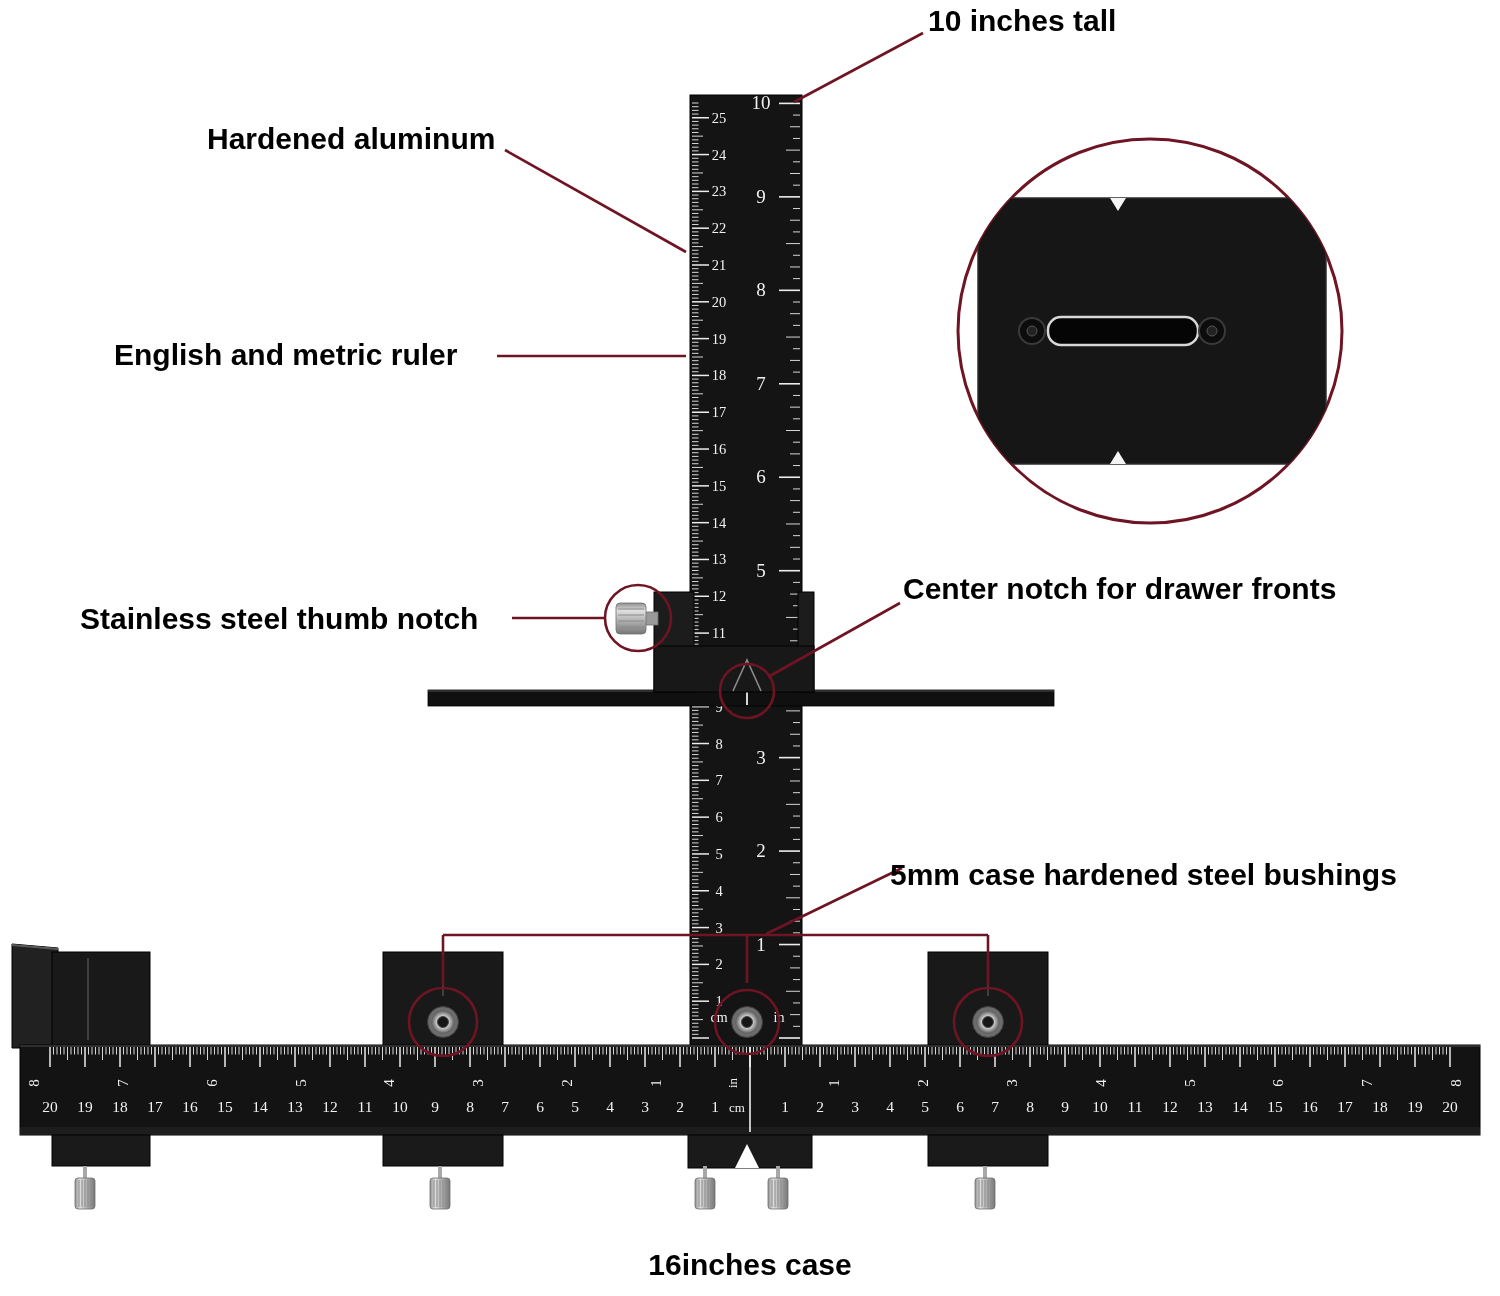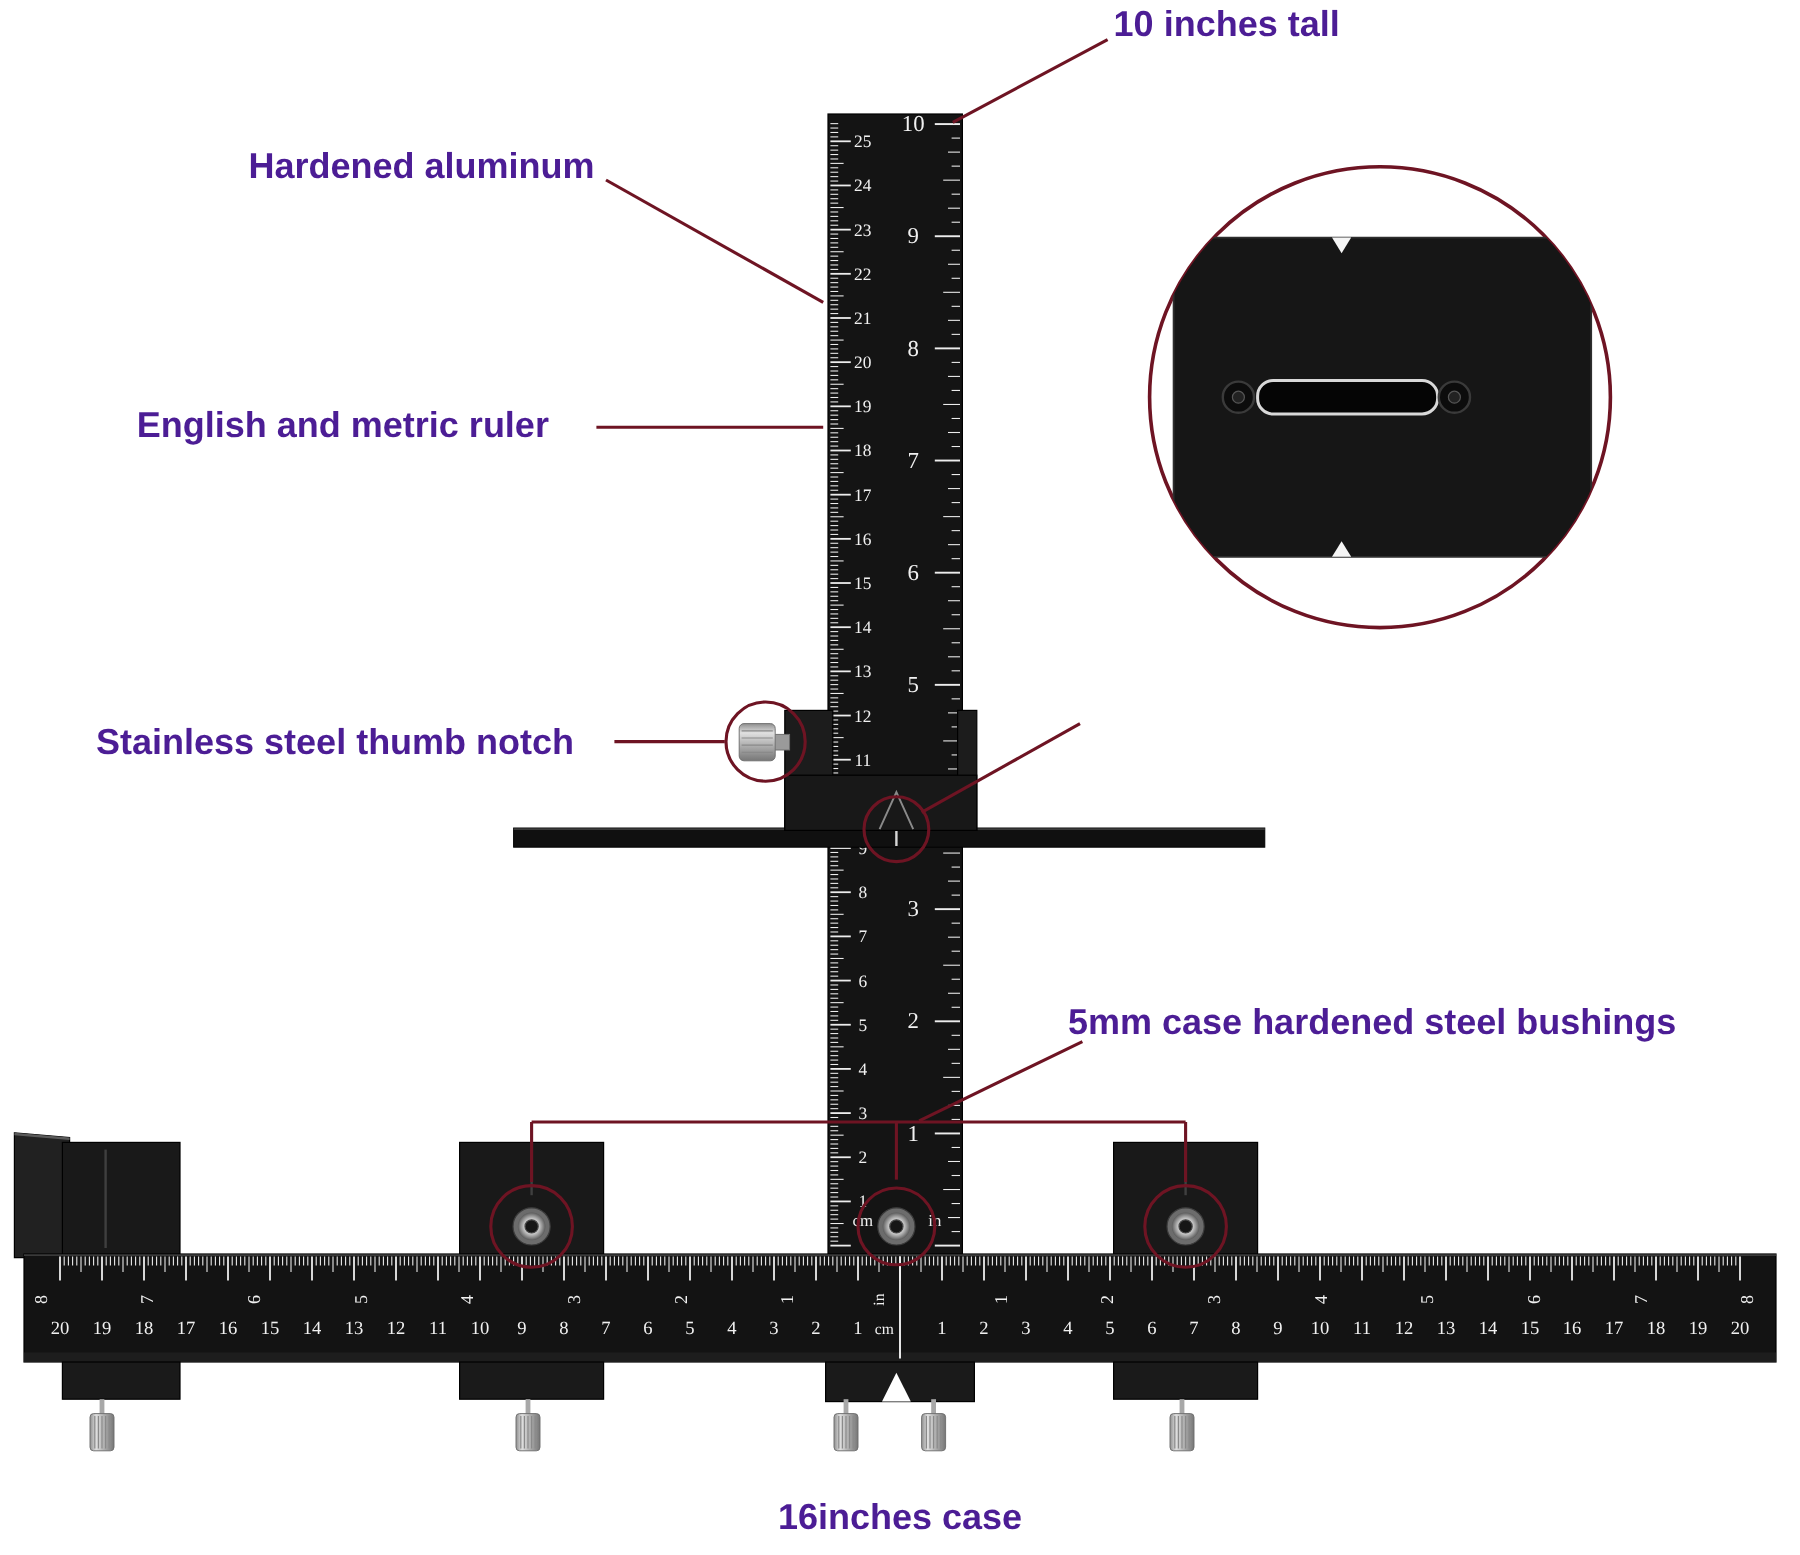--- a/index.html
+++ b/index.html
@@ -6,7 +6,7 @@
   .stage{position:relative;width:1500px;height:1296px;background:#ffffff;overflow:hidden;
          font-family:"Liberation Sans",sans-serif;}
   .stage svg{position:absolute;left:0;top:0;}
-  .callout{position:absolute;font-weight:700;font-size:30px;color:#4c1d95;white-space:nowrap;
+  .callout{position:absolute;font-weight:700;font-size:30px;color:#000000;white-space:nowrap;
            letter-spacing:0px;}
   .callout.center{transform:translateX(-50%);}
   .rnum{font-family:"Liberation Serif",serif;fill:#f1f1f1;}

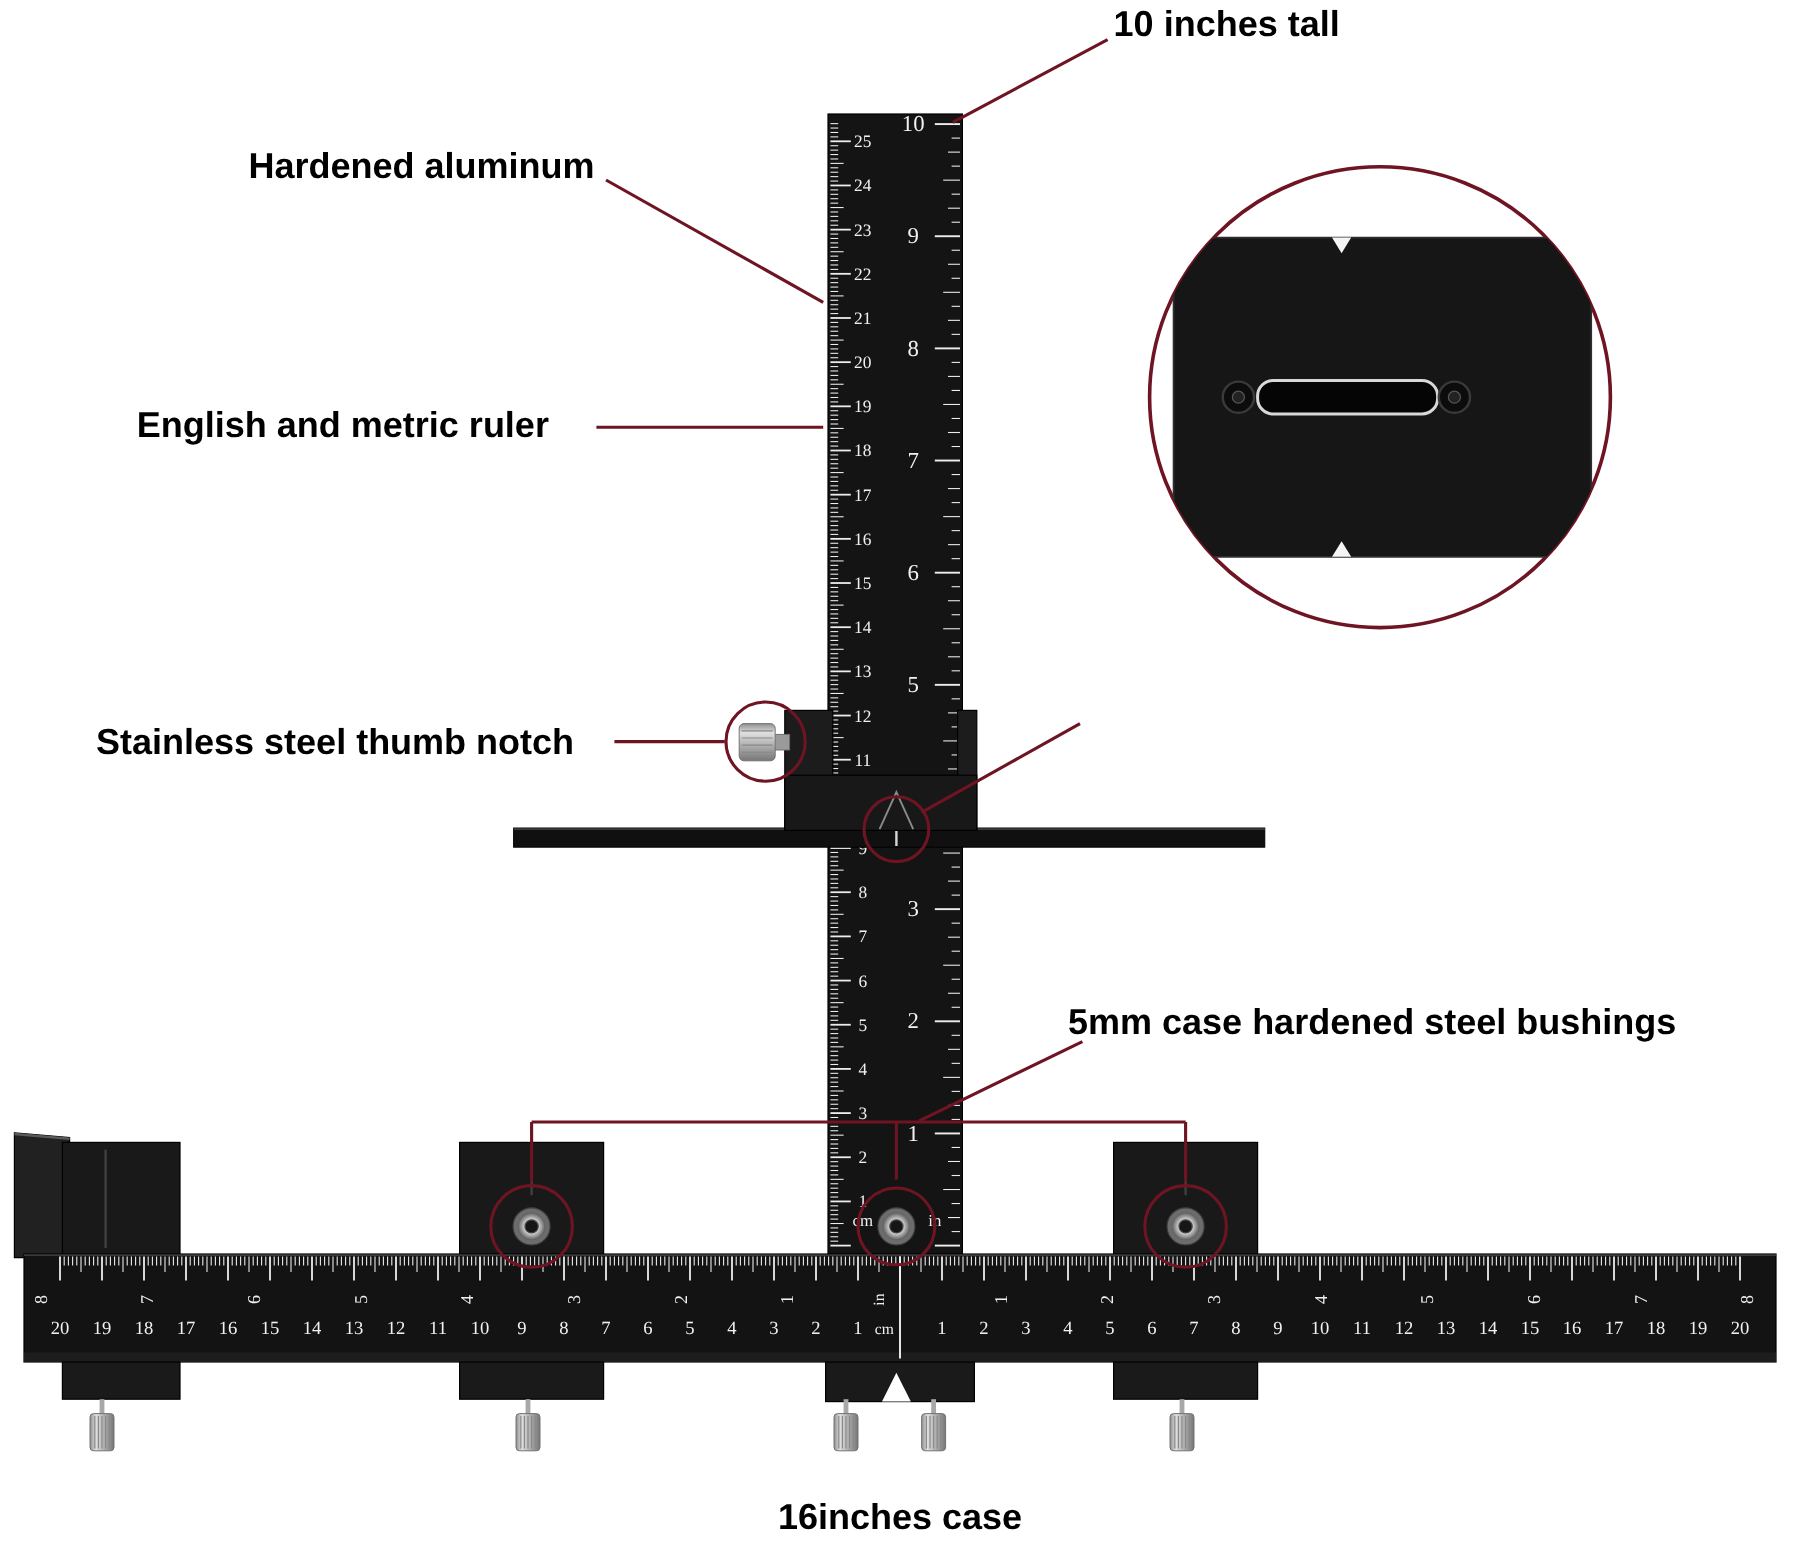--- a/index.html
+++ b/index.html
@@ -991,6 +991,7 @@
 <div class="callout" style="left:114px;top:338px;">English and metric ruler</div>
 <div class="callout" style="left:207px;top:122px;">Hardened aluminum</div>
 <div class="callout" style="left:80px;top:602px;">Stainless steel thumb notch</div>
+<div class="callout" style="left:903px;top:572px;">Center notch for drawer fronts</div>
 <div class="callout" style="left:890px;top:836px;">5mm case hardened steel bushings</div>
 <div class="callout center" style="left:750px;top:1248px;">16inches case</div>
 

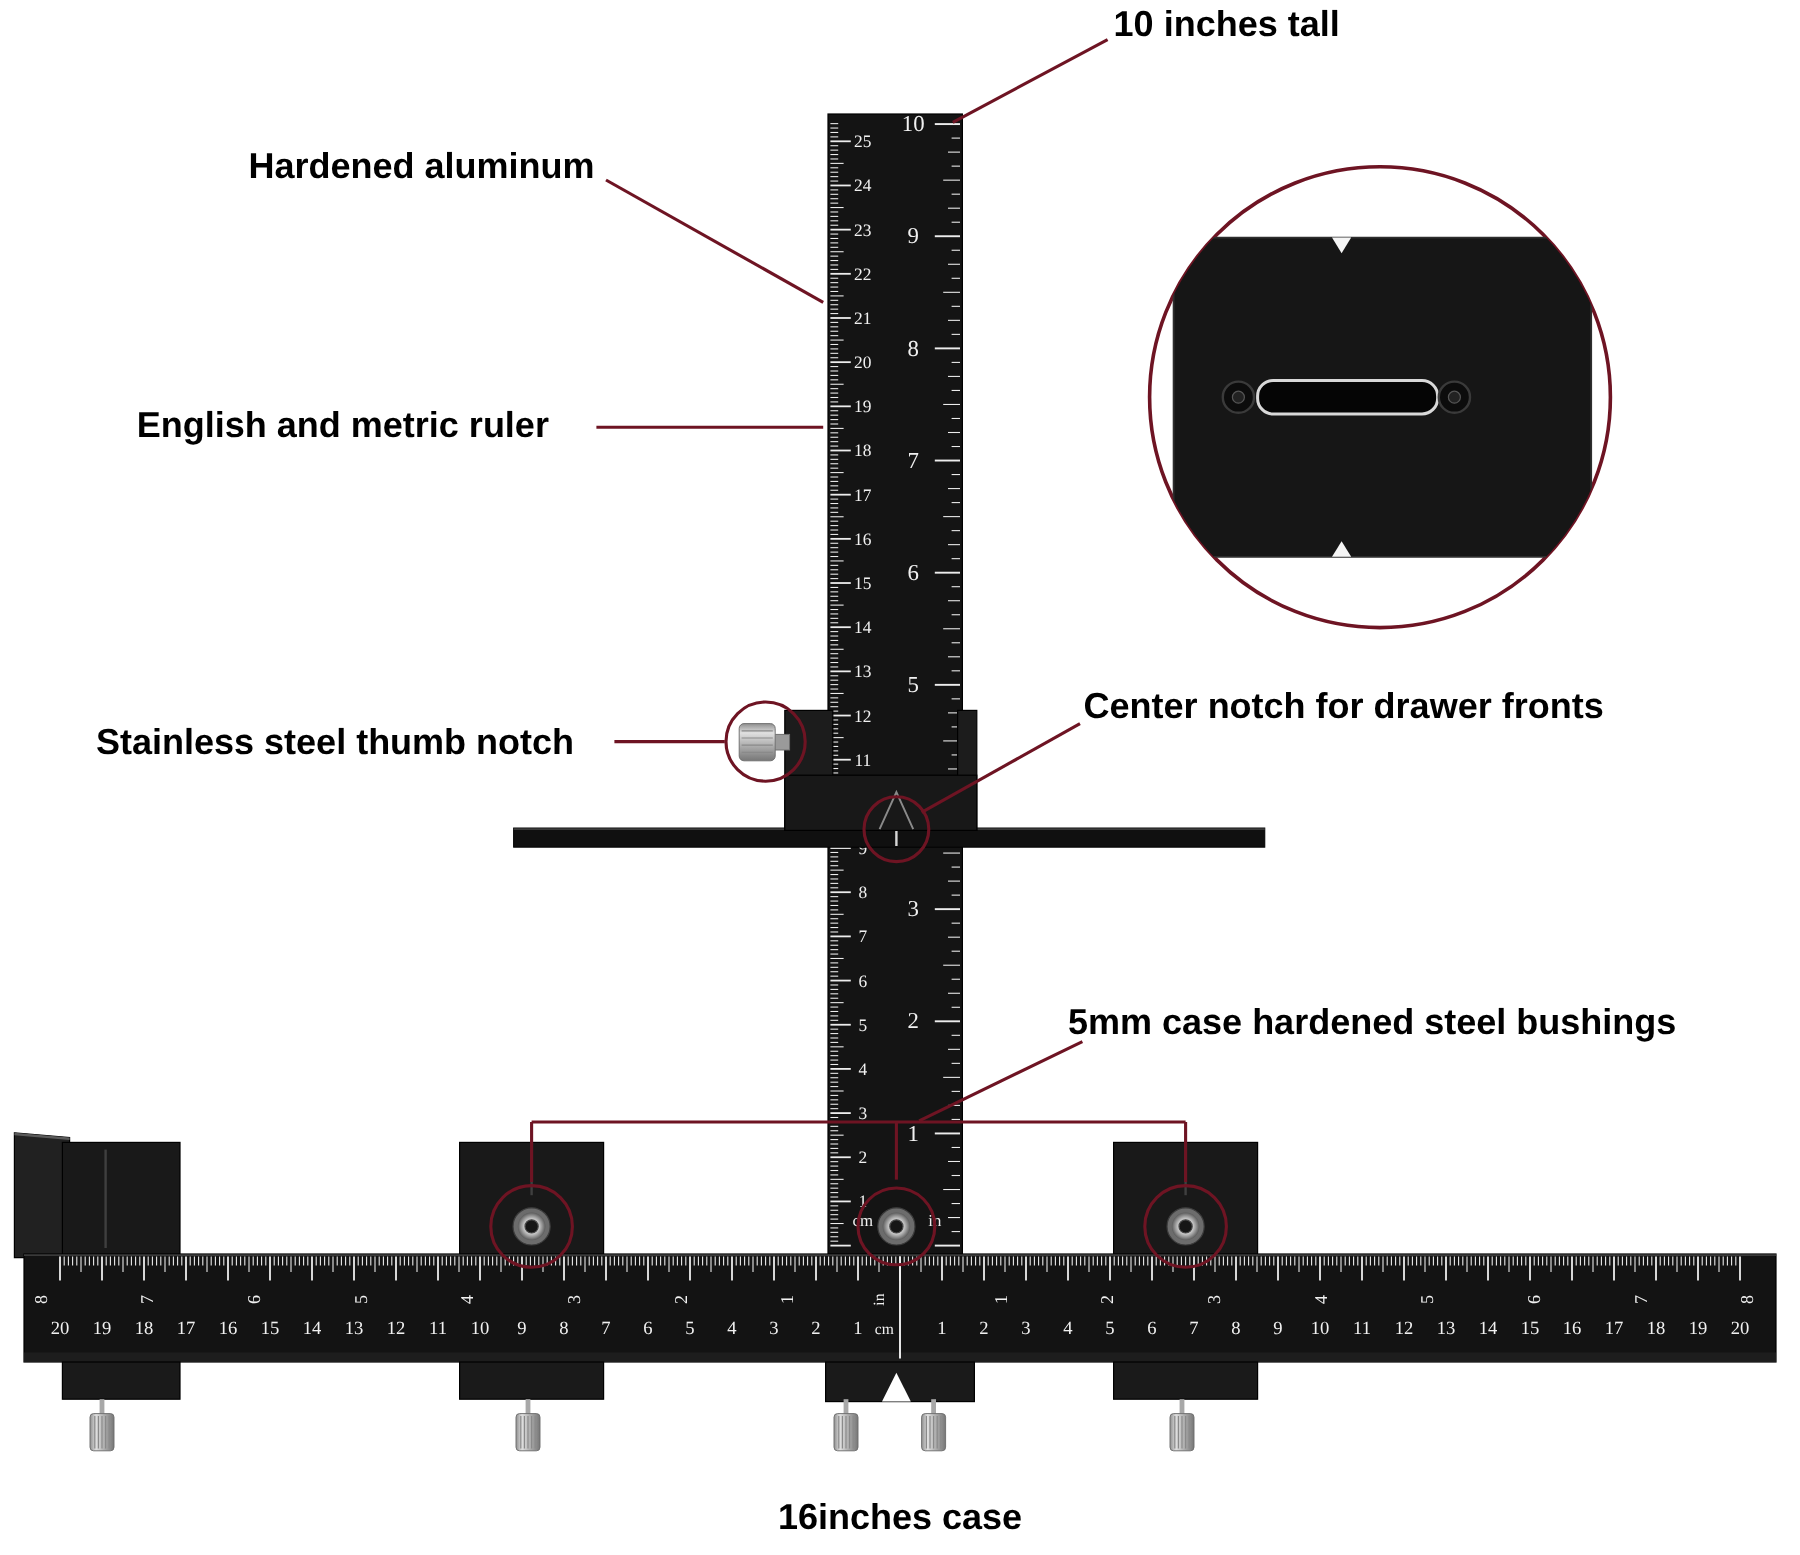--- a/index.html
+++ b/index.html
@@ -992,7 +992,7 @@
 <div class="callout" style="left:207px;top:122px;">Hardened aluminum</div>
 <div class="callout" style="left:80px;top:602px;">Stainless steel thumb notch</div>
 <div class="callout" style="left:903px;top:572px;">Center notch for drawer fronts</div>
-<div class="callout" style="left:890px;top:836px;">5mm case hardened steel bushings</div>
+<div class="callout" style="left:890px;top:858px;">5mm case hardened steel bushings</div>
 <div class="callout center" style="left:750px;top:1248px;">16inches case</div>
 
 </div>

